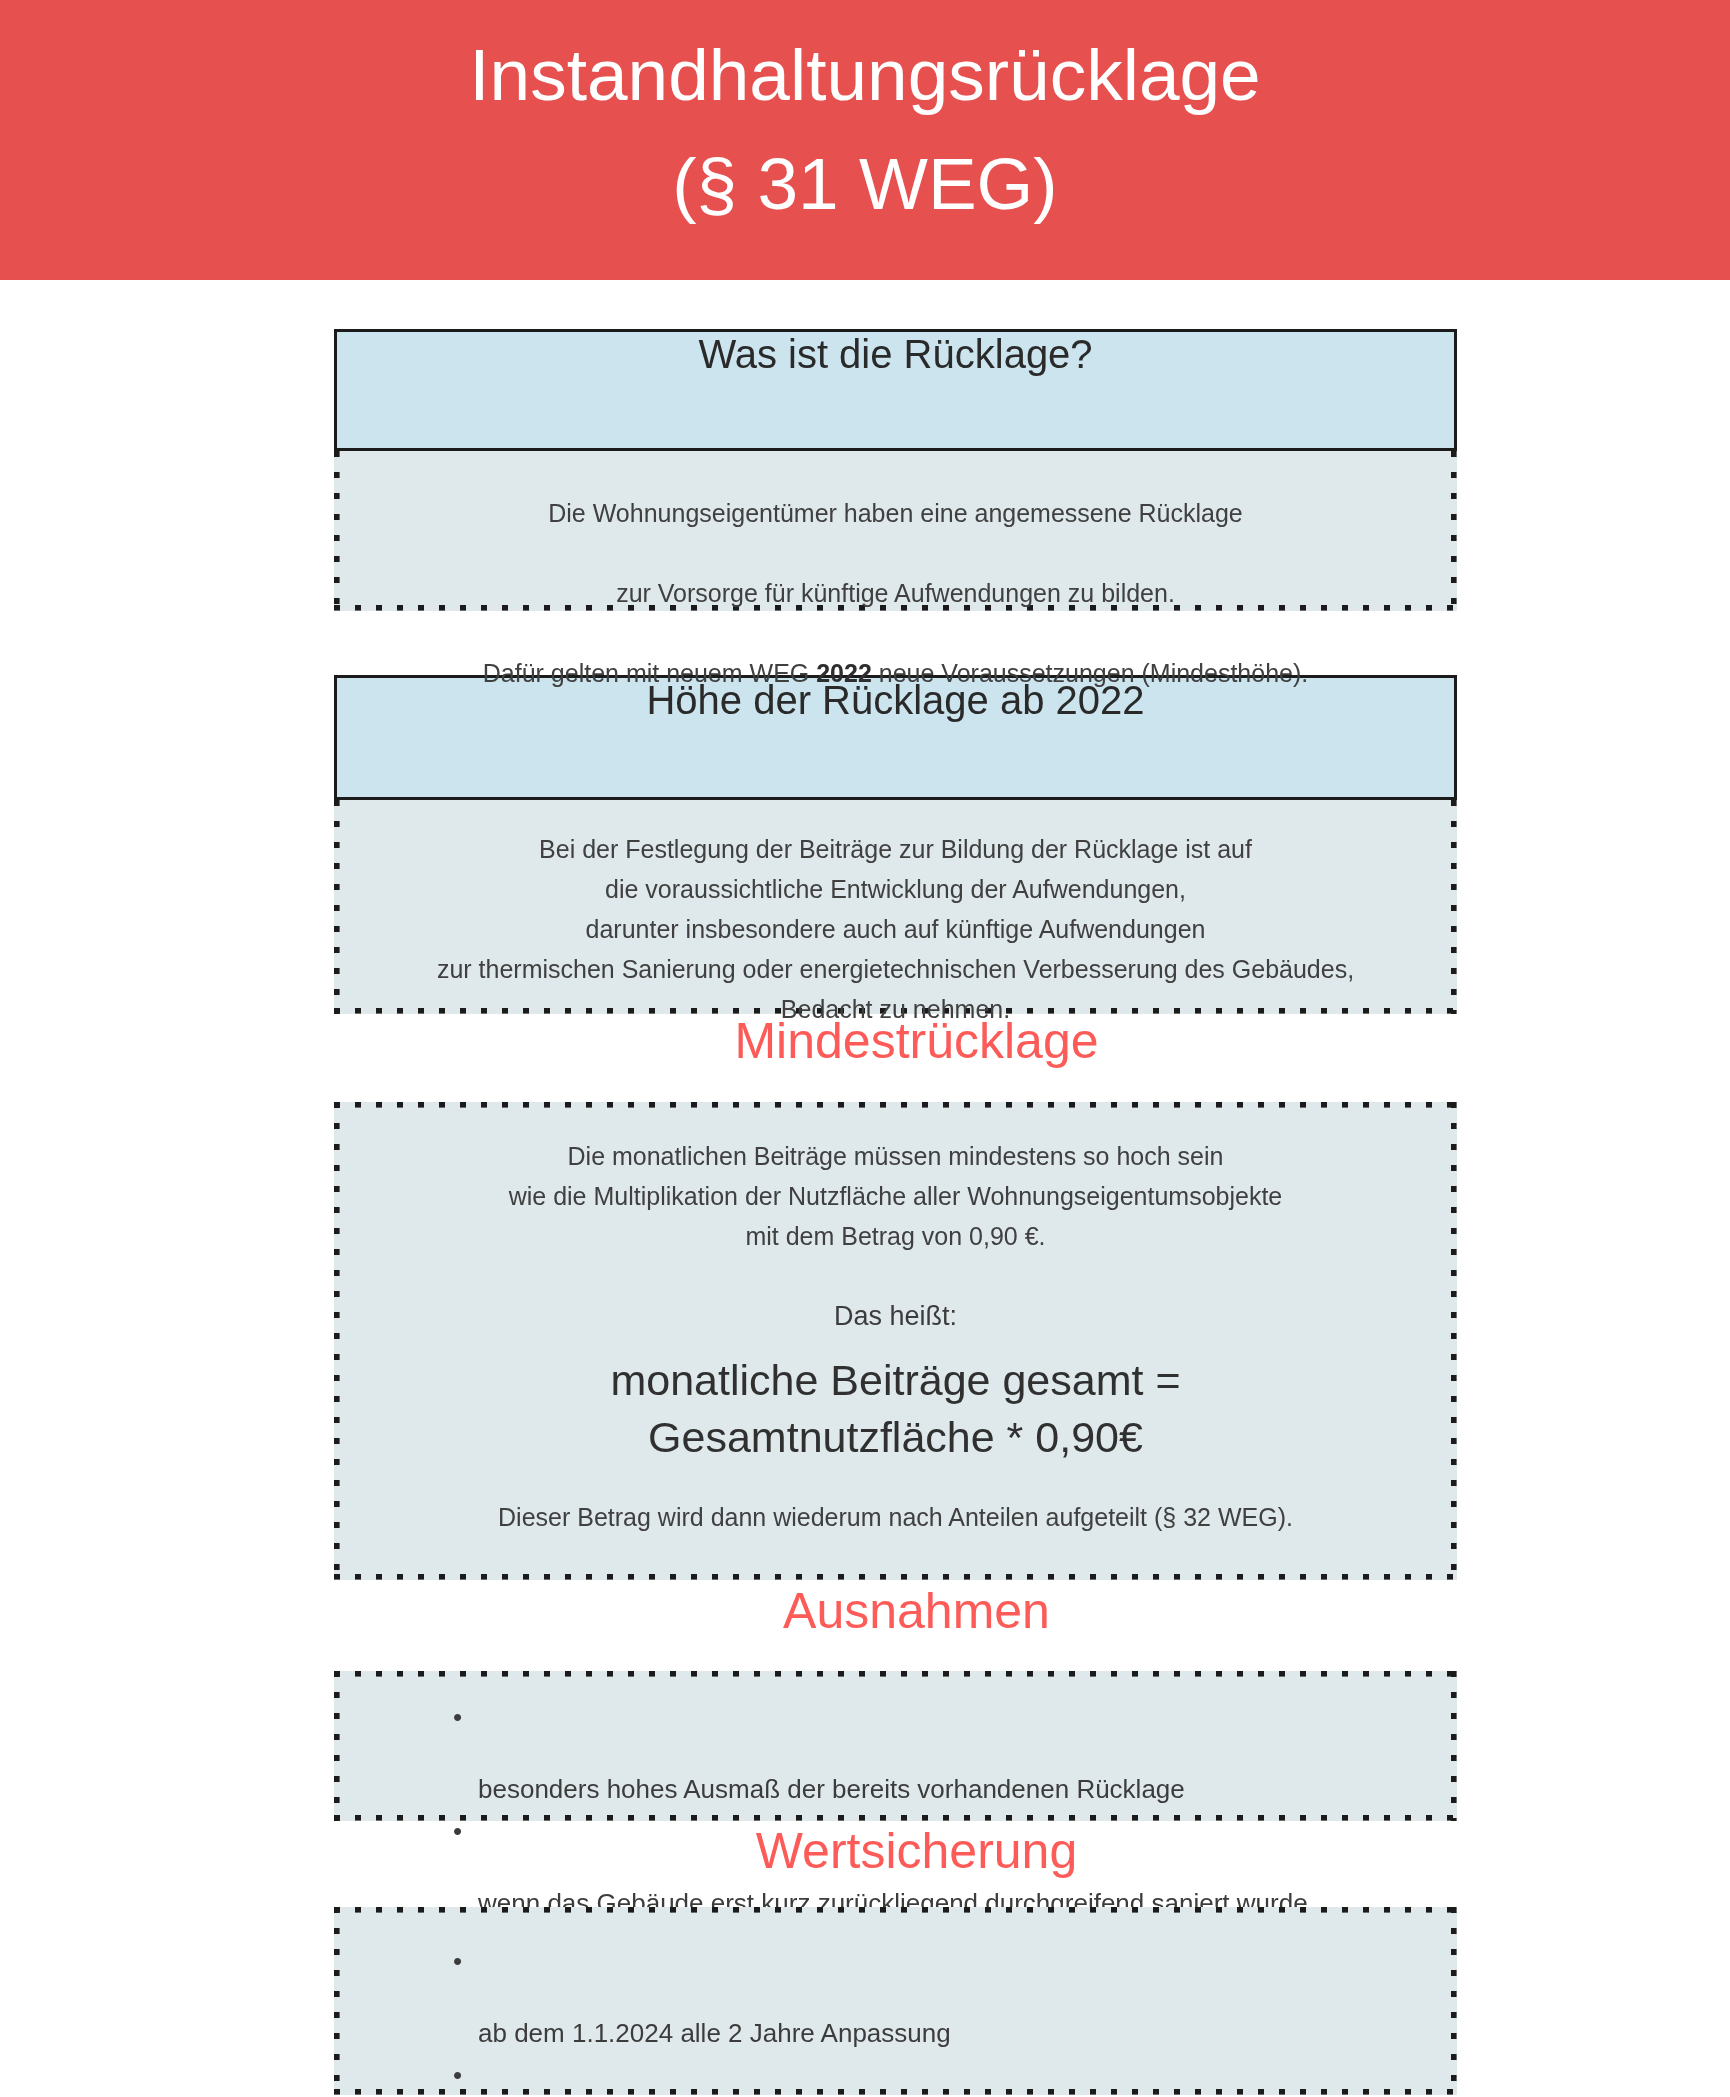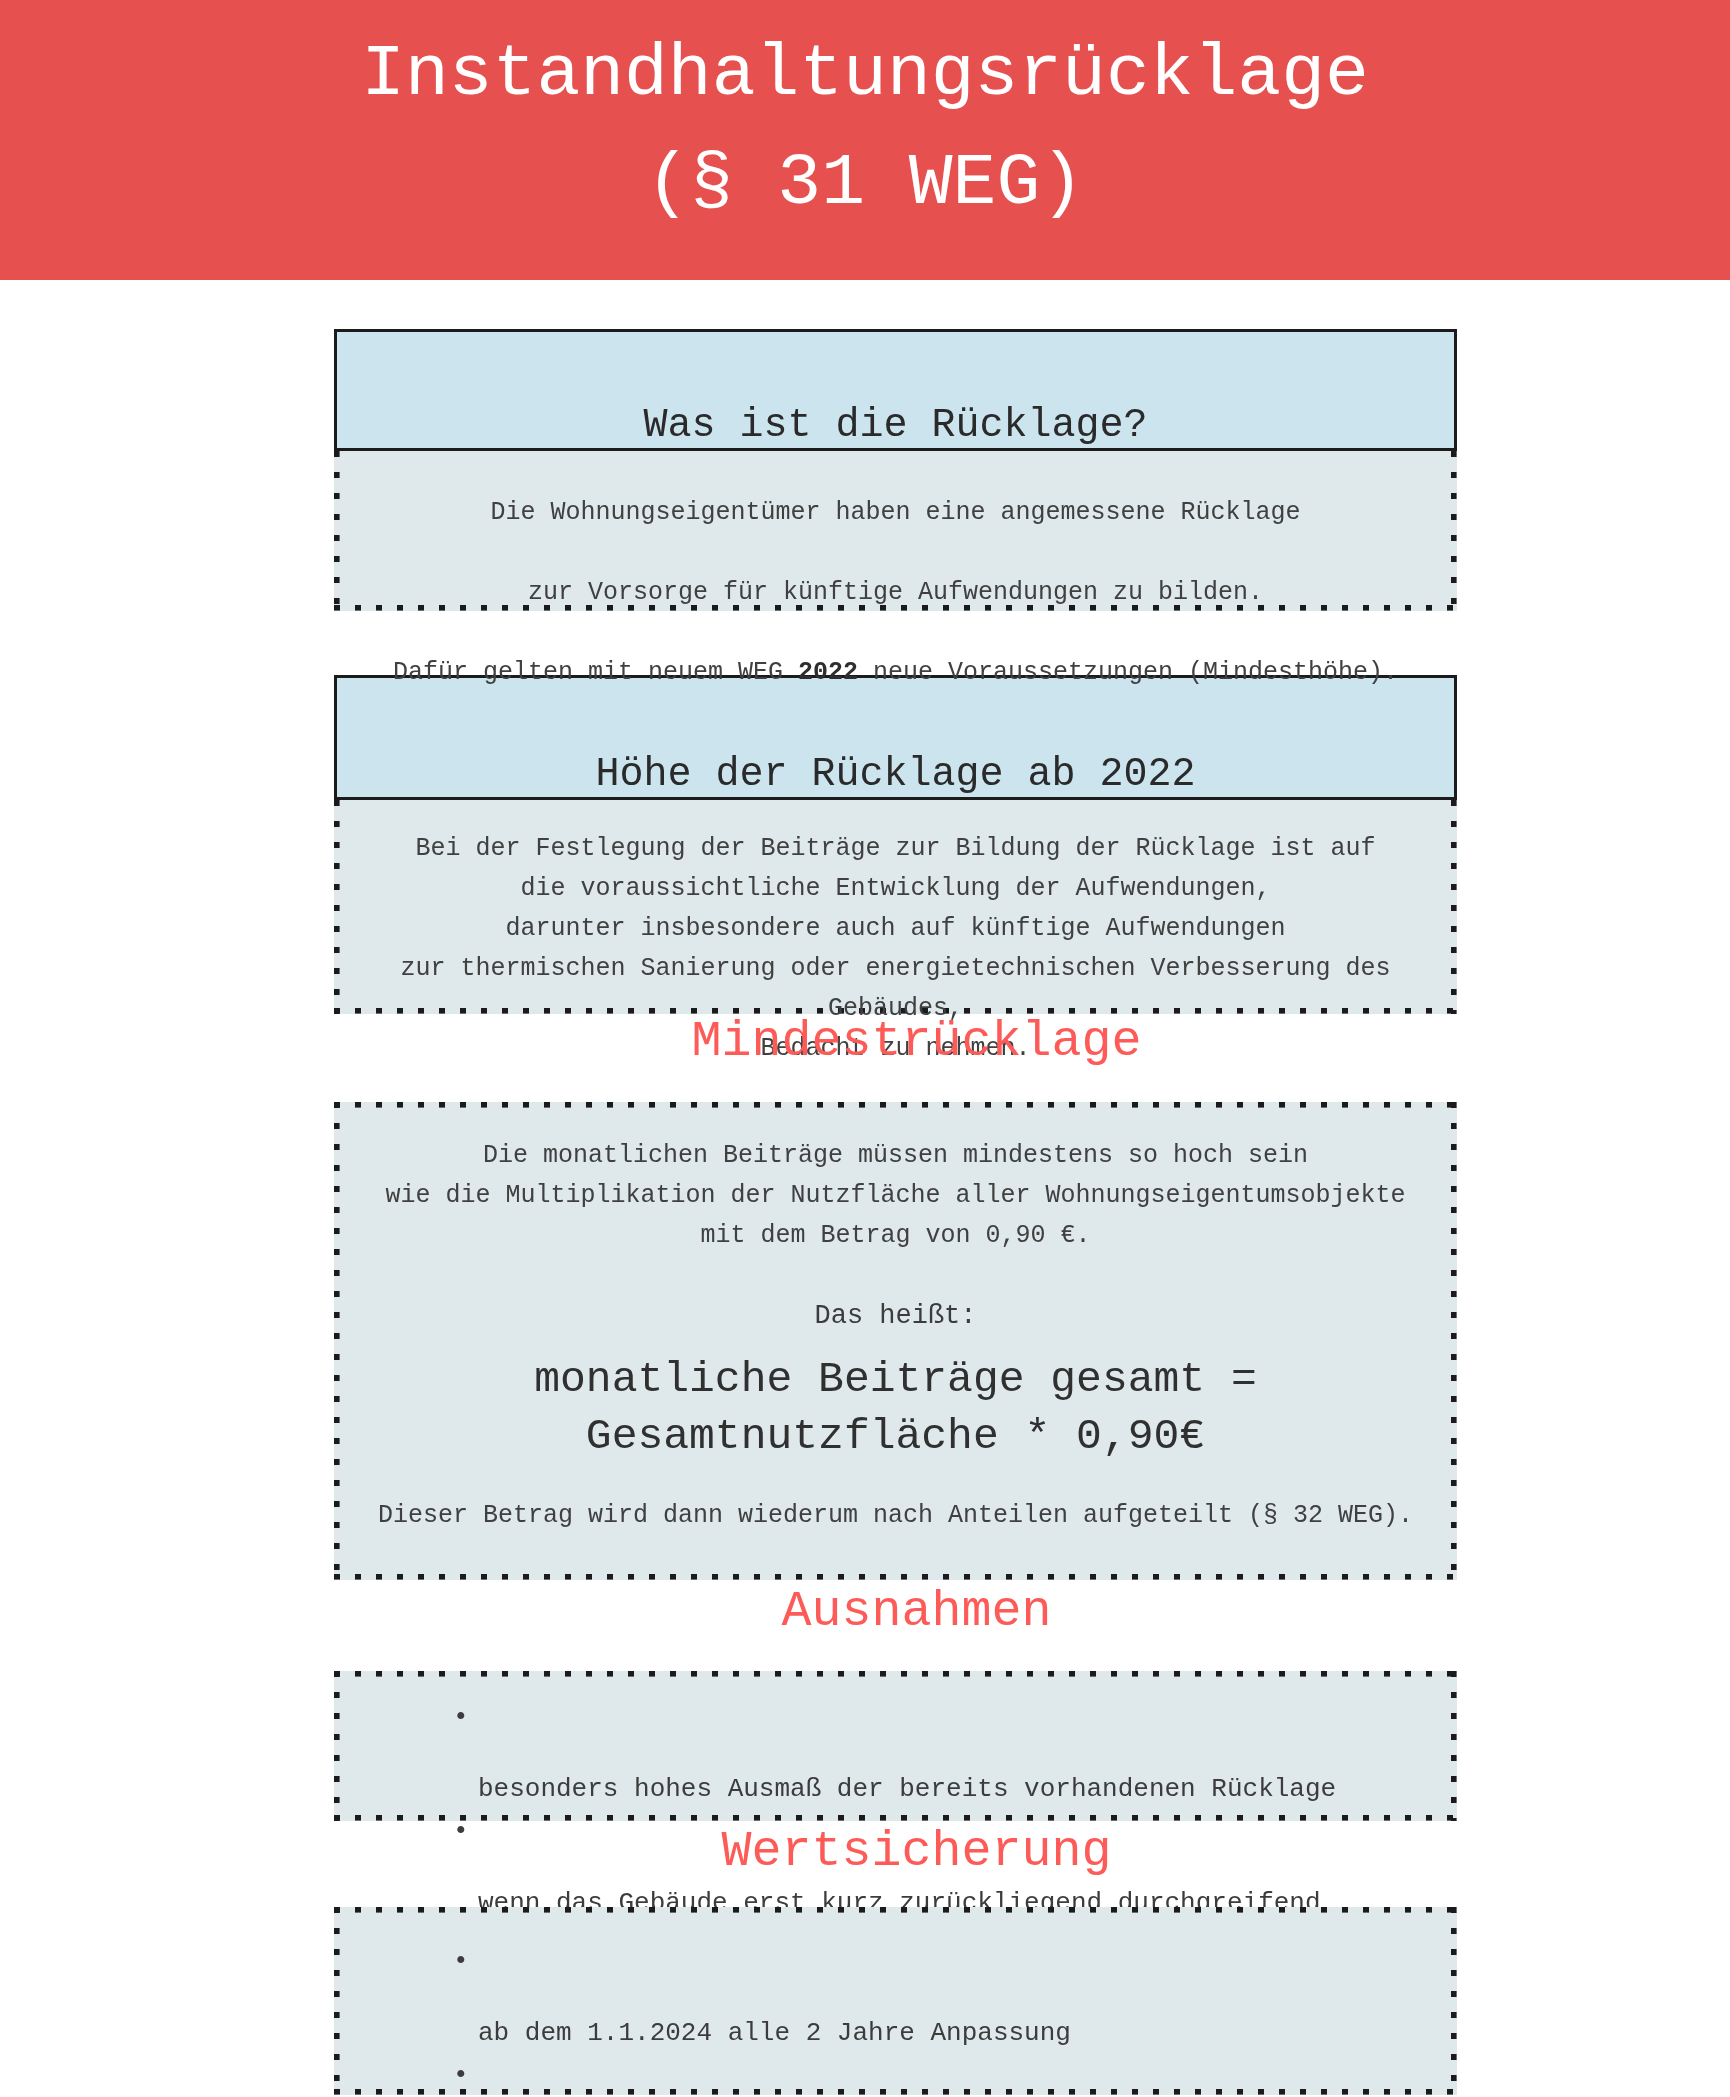--- a/index.html
+++ b/index.html
@@ -8,7 +8,7 @@
     width:1730px;height:2097px;
     background:#ffffff;
     overflow:hidden;
-    font-family:Liberation Mono, monospace;
+    font-family:Liberation Sans, sans-serif;
     color:#3f3f3f;
   }
 

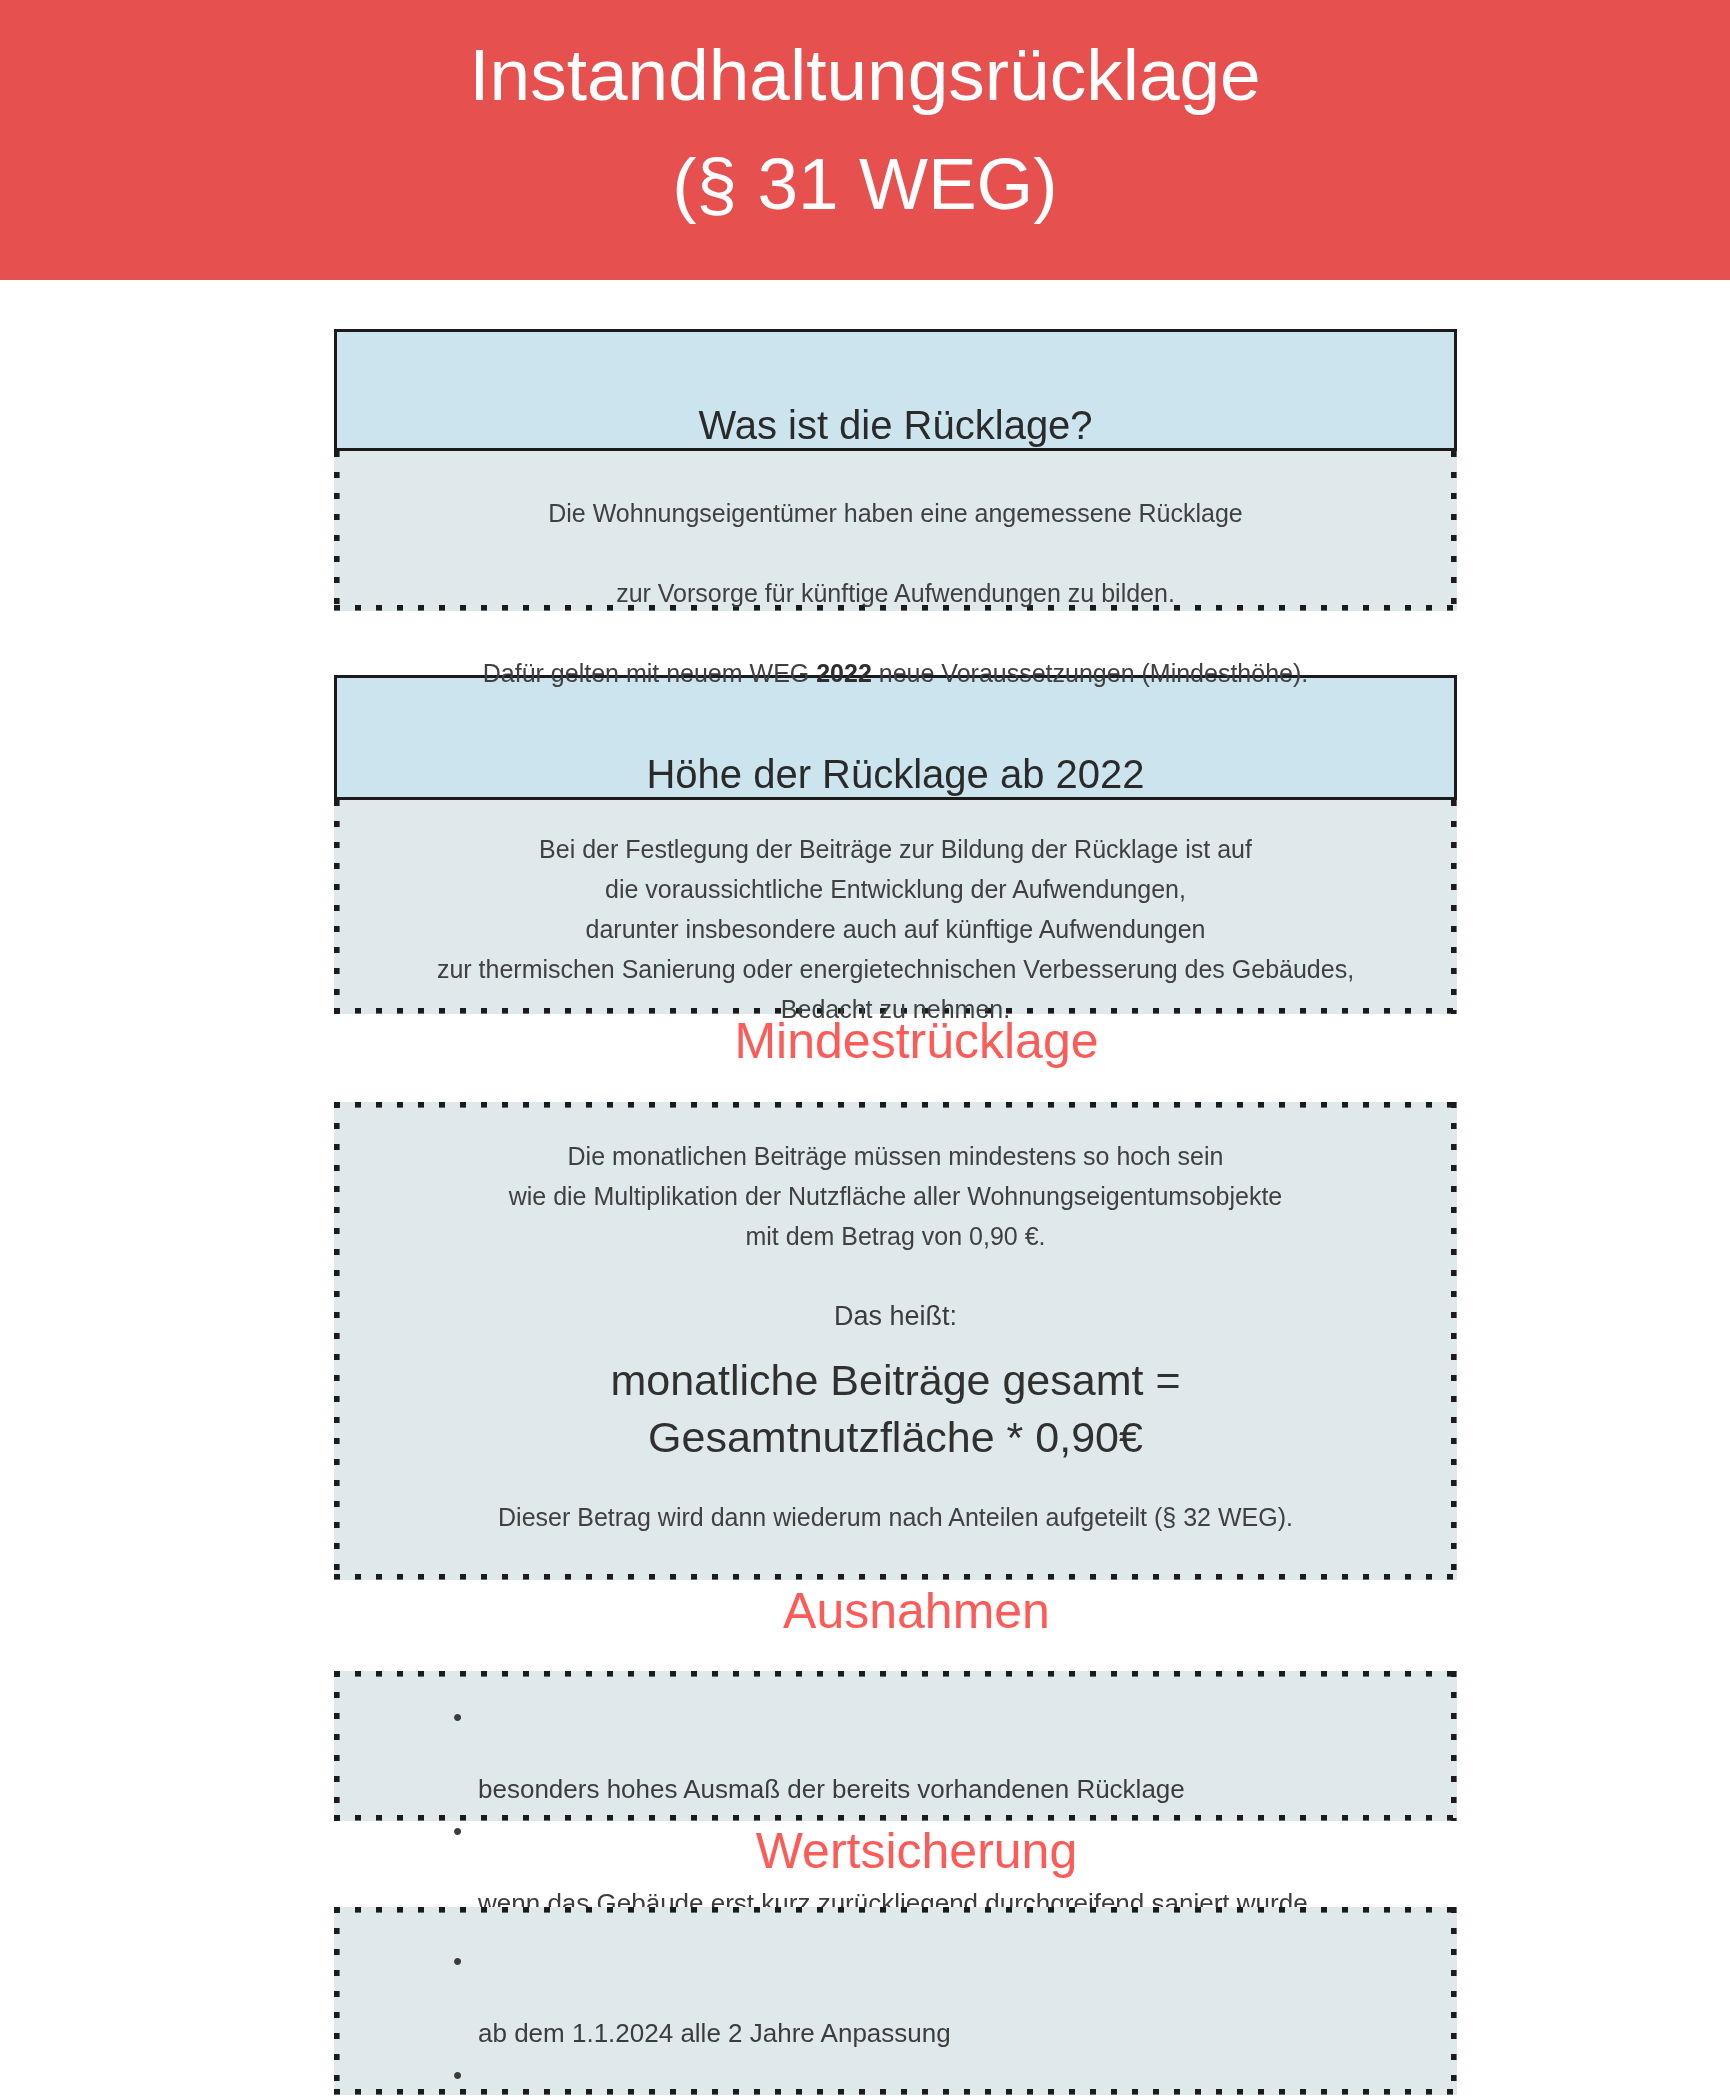--- a/index.html
+++ b/index.html
@@ -33,7 +33,7 @@
     background:#cce4ee;
     border:3.5px solid #1b1b1b;
     box-sizing:border-box;
-    display:flex;align-items:flex-end;justify-content:center;
+    display:flex;align-items:flex-start;justify-content:center;
     font-size:40px;font-weight:300;color:#2a2a2a;
   }
   .s1h{top:329px;height:122px;}

